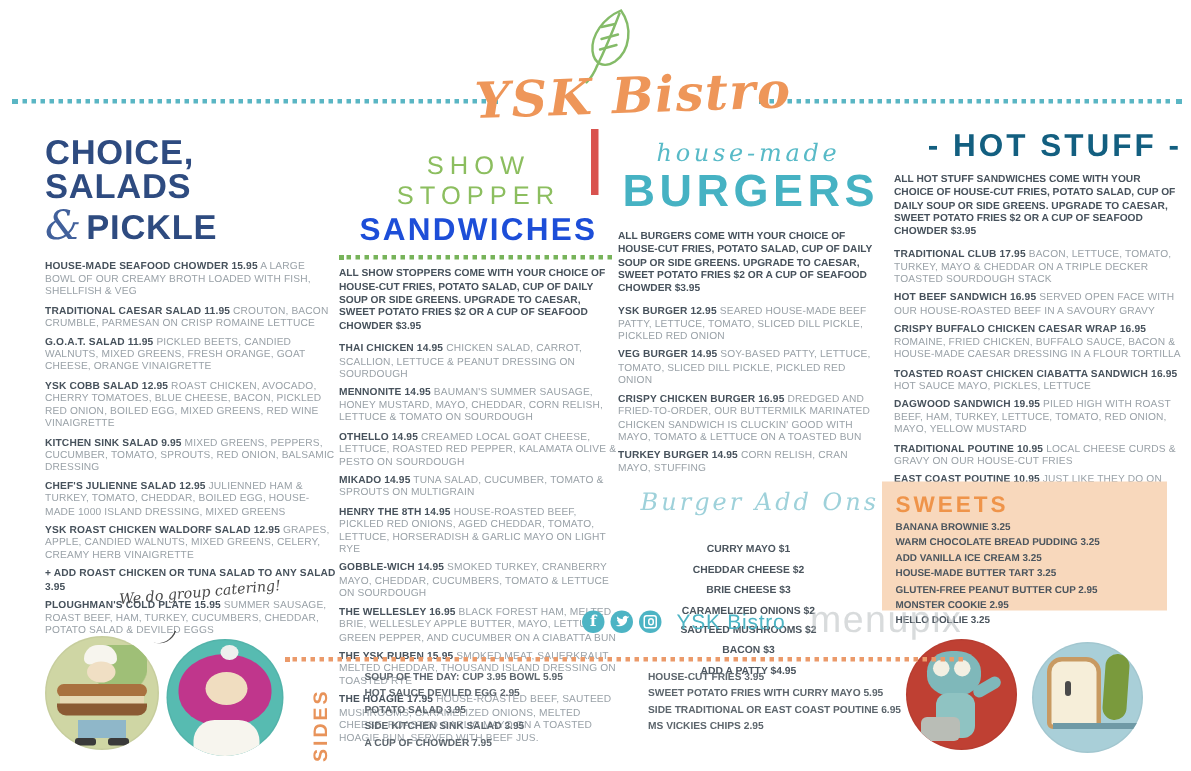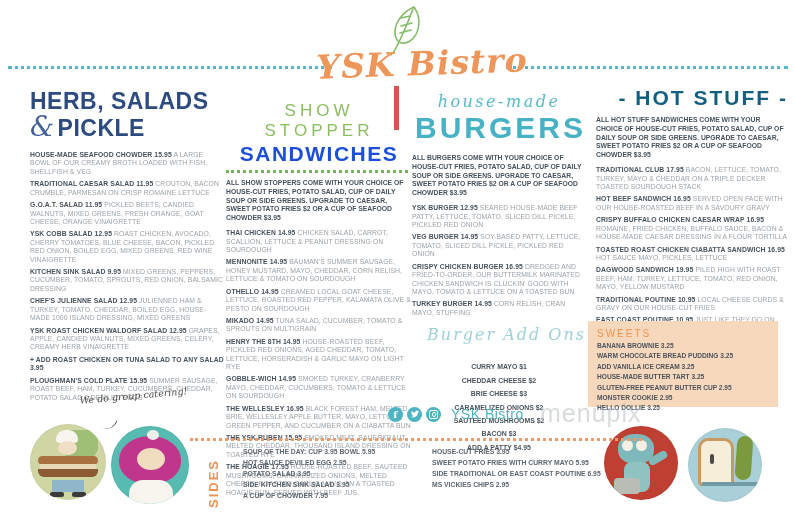--- a/index.html
+++ b/index.html
@@ -102,7 +102,7 @@
   <div class="ribbon"></div>
 
   <div class="col" style="left:30px;top:90px;width:194px;">
-    <div class="h-navy">HERB, SALADS</div>
+    <div class="h-navy">CHOICE, SALADS</div>
     <div class="h-navy" style="margin-bottom:10px;">
       <span class="amp">&amp;</span><span>PICKLE</span>
     </div>

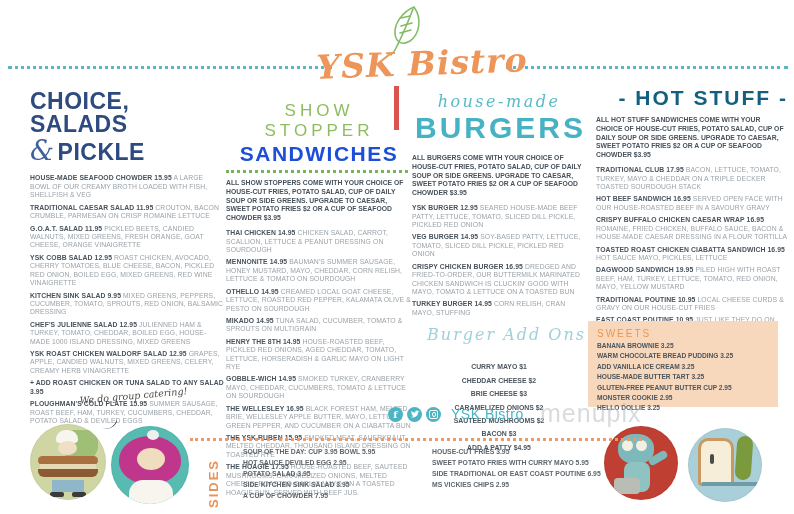--- a/index.html
+++ b/index.html
@@ -47,7 +47,7 @@
   
   .sweets{position:absolute;left:588px;top:321px;width:172px;height:72px;background:#f8d8bc;
           padding:7px 9px;}
-  .sweets-title{font-size:10px;font-weight:400;letter-spacing:2px;color:#ef944a;margin:0 0 2px;}
+  .sweets-title{font-size:15px;font-weight:700;letter-spacing:2px;color:#ef944a;margin:0 0 2px;}
   .sweet-line{margin:0;font-size:6.6px;font-weight:800;color:#4b555e;line-height:1.58;}
 
   

